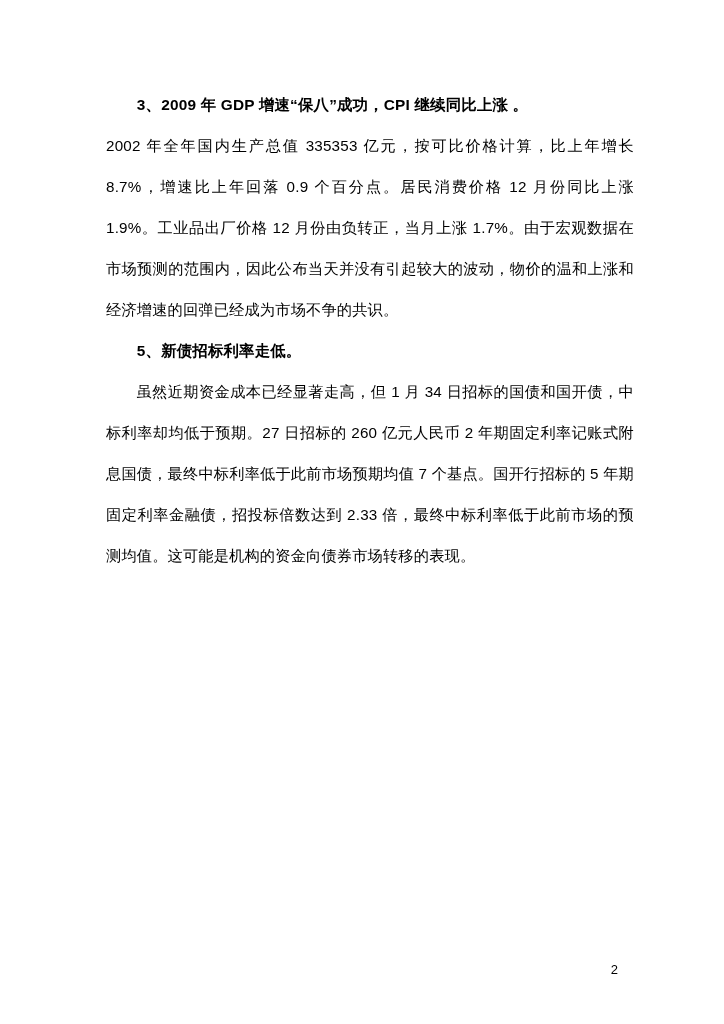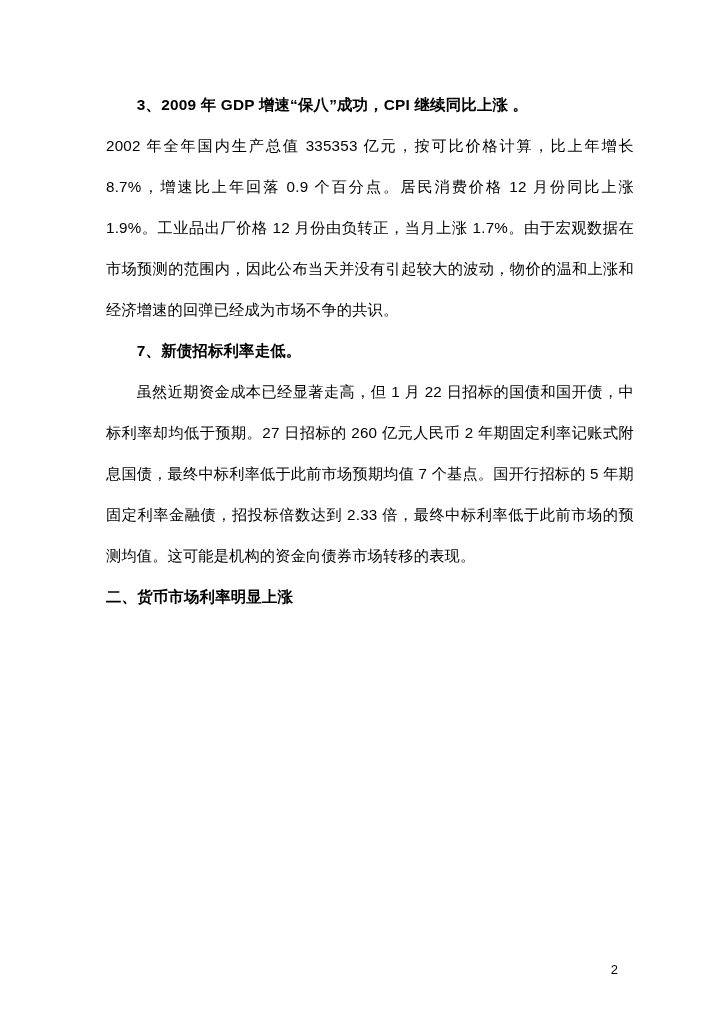--- a/index.html
+++ b/index.html
@@ -68,7 +68,7 @@
 
 
 
-    <p class="heading indent-2">7、新债招标利率走低。</p>
+    <p class="heading indent-2">5、新债招标利率走低。</p>
 
     <p class="para">虽然近期资金成本已经显著走高，但 1 月 22 日招标的国债和国开债，中标利率却均低于预期。27 日招标的 260 亿元人民币 2 年期固定利率记账式附息国债，最终中标利率低于此前市场预期均值 7 个基点。国开行招标的 5 年期固定利率金融债，招投标倍数达到 2.33 倍，最终中标利率低于此前市场的预测均值。这可能是机构的资金向债券市场转移的表现。</p>
 

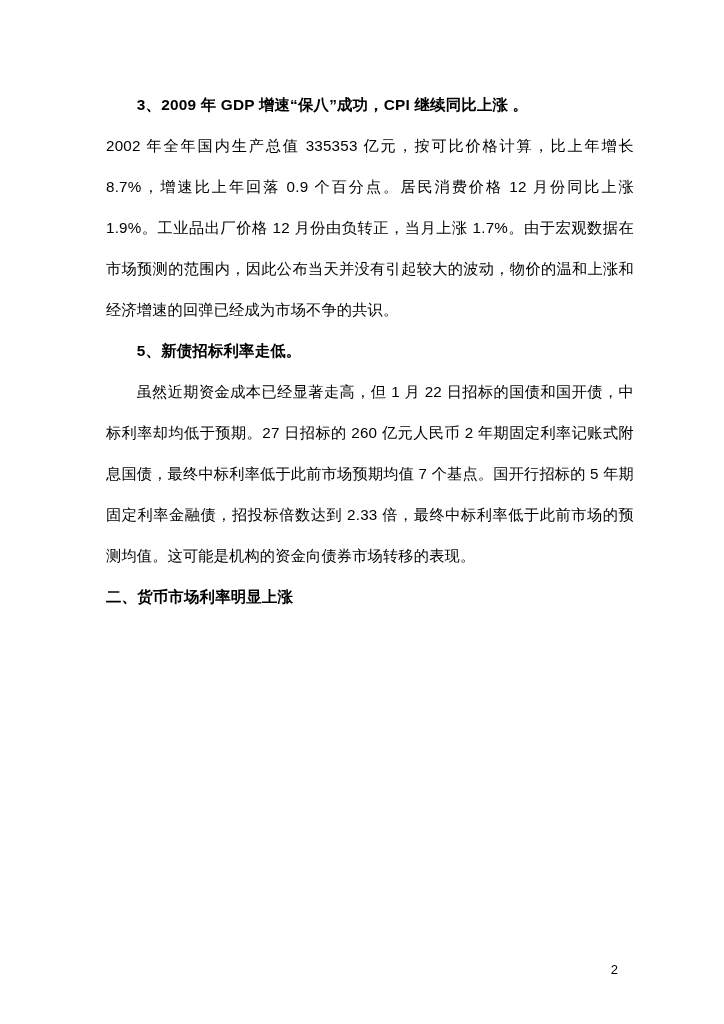--- a/index.html
+++ b/index.html
@@ -70,7 +70,7 @@
 
     <p class="heading indent-2">5、新债招标利率走低。</p>
 
-    <p class="para">虽然近期资金成本已经显著走高，但 1 月 22 日招标的国债和国开债，中标利率却均低于预期。27 日招标的 260 亿元人民币 2 年期固定利率记账式附息国债，最终中标利率低于此前市场预期均值 7 个基点。国开行招标的 5 年期固定利率金融债，招投标倍数达到 2.33 倍，最终中标利率低于此前市场的预测均值。这可能是机构的资金向债券市场转移的表现。</p>
+    <p class="para">虽然近期资金成本已经显著走高，但 1 月 34 日招标的国债和国开债，中标利率却均低于预期。27 日招标的 260 亿元人民币 2 年期固定利率记账式附息国债，最终中标利率低于此前市场预期均值 7 个基点。国开行招标的 5 年期固定利率金融债，招投标倍数达到 2.33 倍，最终中标利率低于此前市场的预测均值。这可能是机构的资金向债券市场转移的表现。</p>
 
     <p class="heading flush">二、货币市场利率明显上涨</p>
 

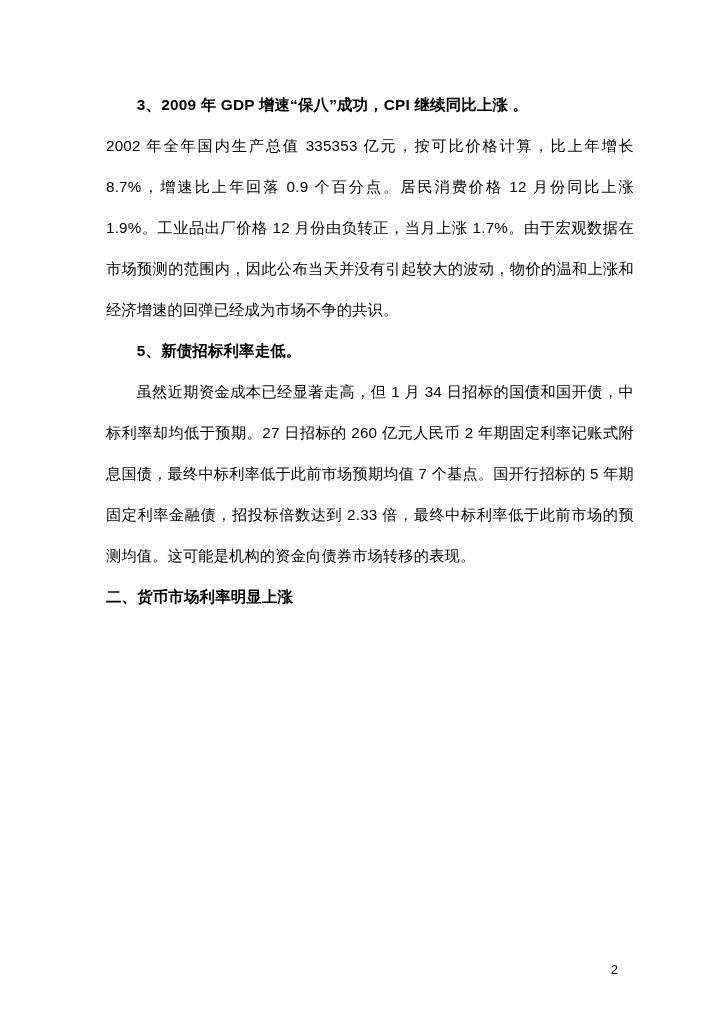--- a/index.html
+++ b/index.html
@@ -72,7 +72,6 @@
 
     <p class="para">虽然近期资金成本已经显著走高，但 1 月 34 日招标的国债和国开债，中标利率却均低于预期。27 日招标的 260 亿元人民币 2 年期固定利率记账式附息国债，最终中标利率低于此前市场预期均值 7 个基点。国开行招标的 5 年期固定利率金融债，招投标倍数达到 2.33 倍，最终中标利率低于此前市场的预测均值。这可能是机构的资金向债券市场转移的表现。</p>
 
-    <p class="heading flush">二、货币市场利率明显上涨</p>
 
   </div>
   <div class="page-number">2</div>

